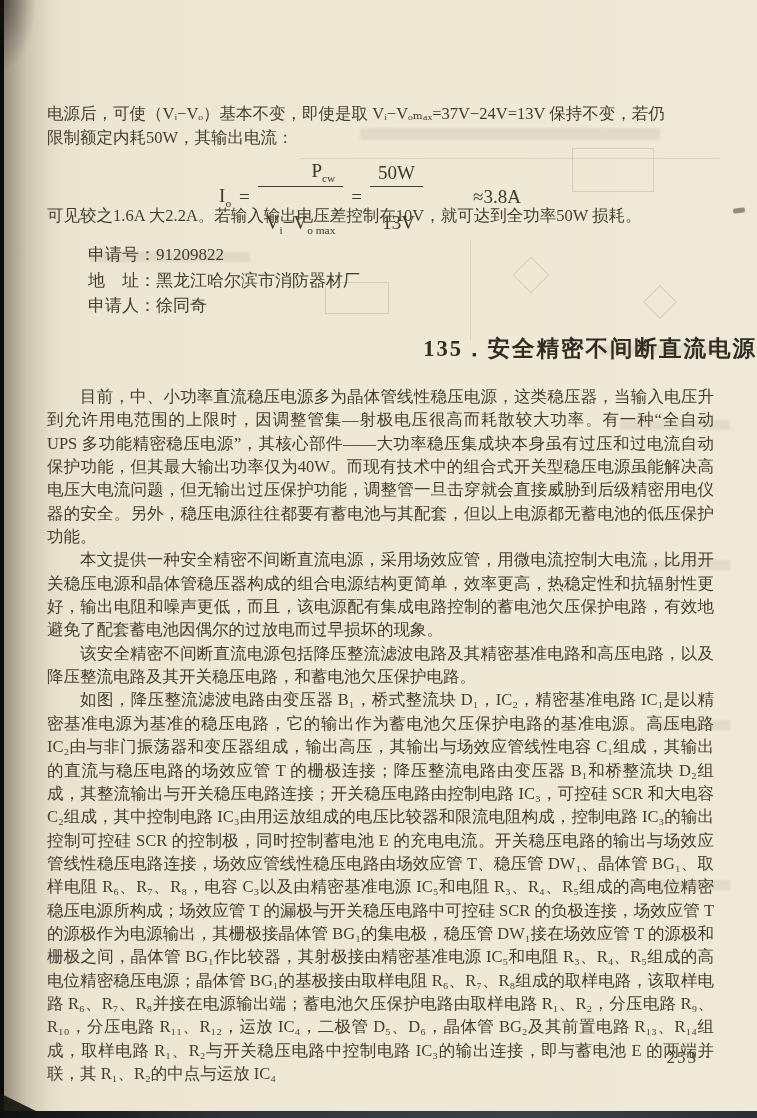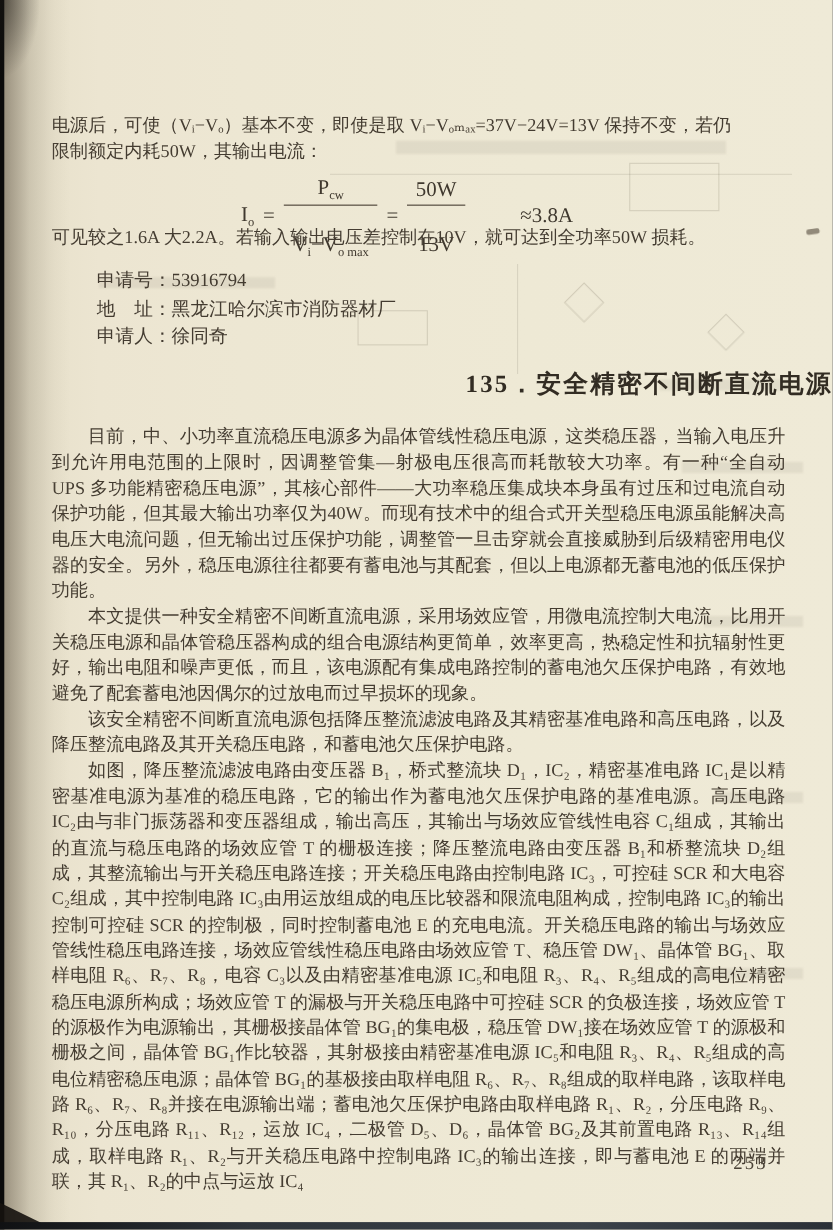--- a/index.html
+++ b/index.html
@@ -42,7 +42,7 @@
   .f-item,.f-eq,.f-approx{display:inline-block;vertical-align:middle;}
   .f-eq{padding:0 8px;}
   .f-approx{padding-left:6px;margin-left:44px;}
-  .frac{display:inline-block;vertical-align:middle;text-align:center;}
+  .frac{display:inline-block;vertical-align:middle;text-align:right;}
   .frac .num{display:block;border-bottom:1.4px solid #463e32;padding:1px 8px 2px;}
   .frac .den{display:block;padding:2px 8px 0;margin-top:23px;}
   .application{position:absolute;left:88px;top:242px;width:500px;font-size:17px;

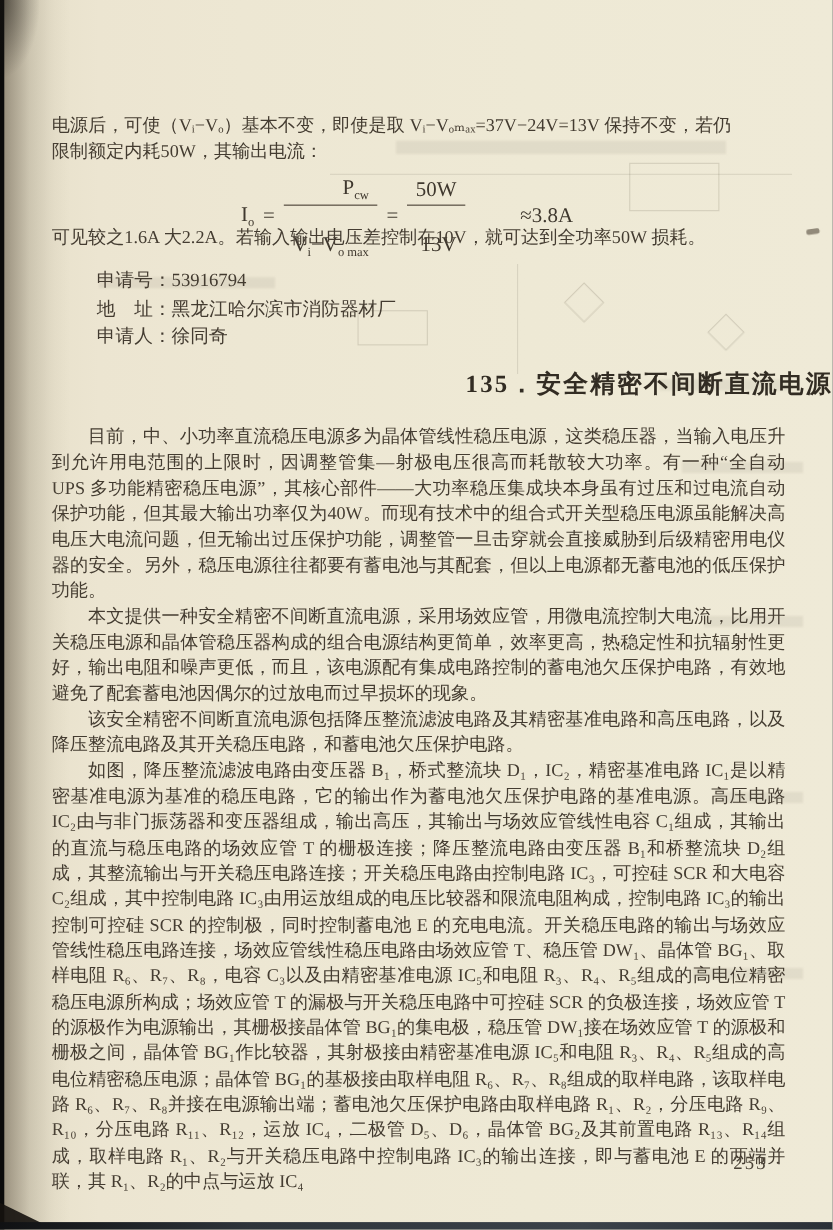--- a/index.html
+++ b/index.html
@@ -88,7 +88,7 @@
   <div class="txt conclusion">可见较之1.6A 大2.2A。若输入输出电压差控制在10V，就可达到全功率50W 损耗。</div>
 
   <div class="application">
-    <span class="row"><span>申请号：</span><span>53916794</span></span>
+    <span class="row"><span>申请号：</span><span>91209822</span></span>
     <span class="row"><span>地　址：</span><span>黑龙江哈尔滨市消防器材厂</span></span>
     <span class="row"><span>申请人：</span><span>徐同奇</span></span>
   </div>

